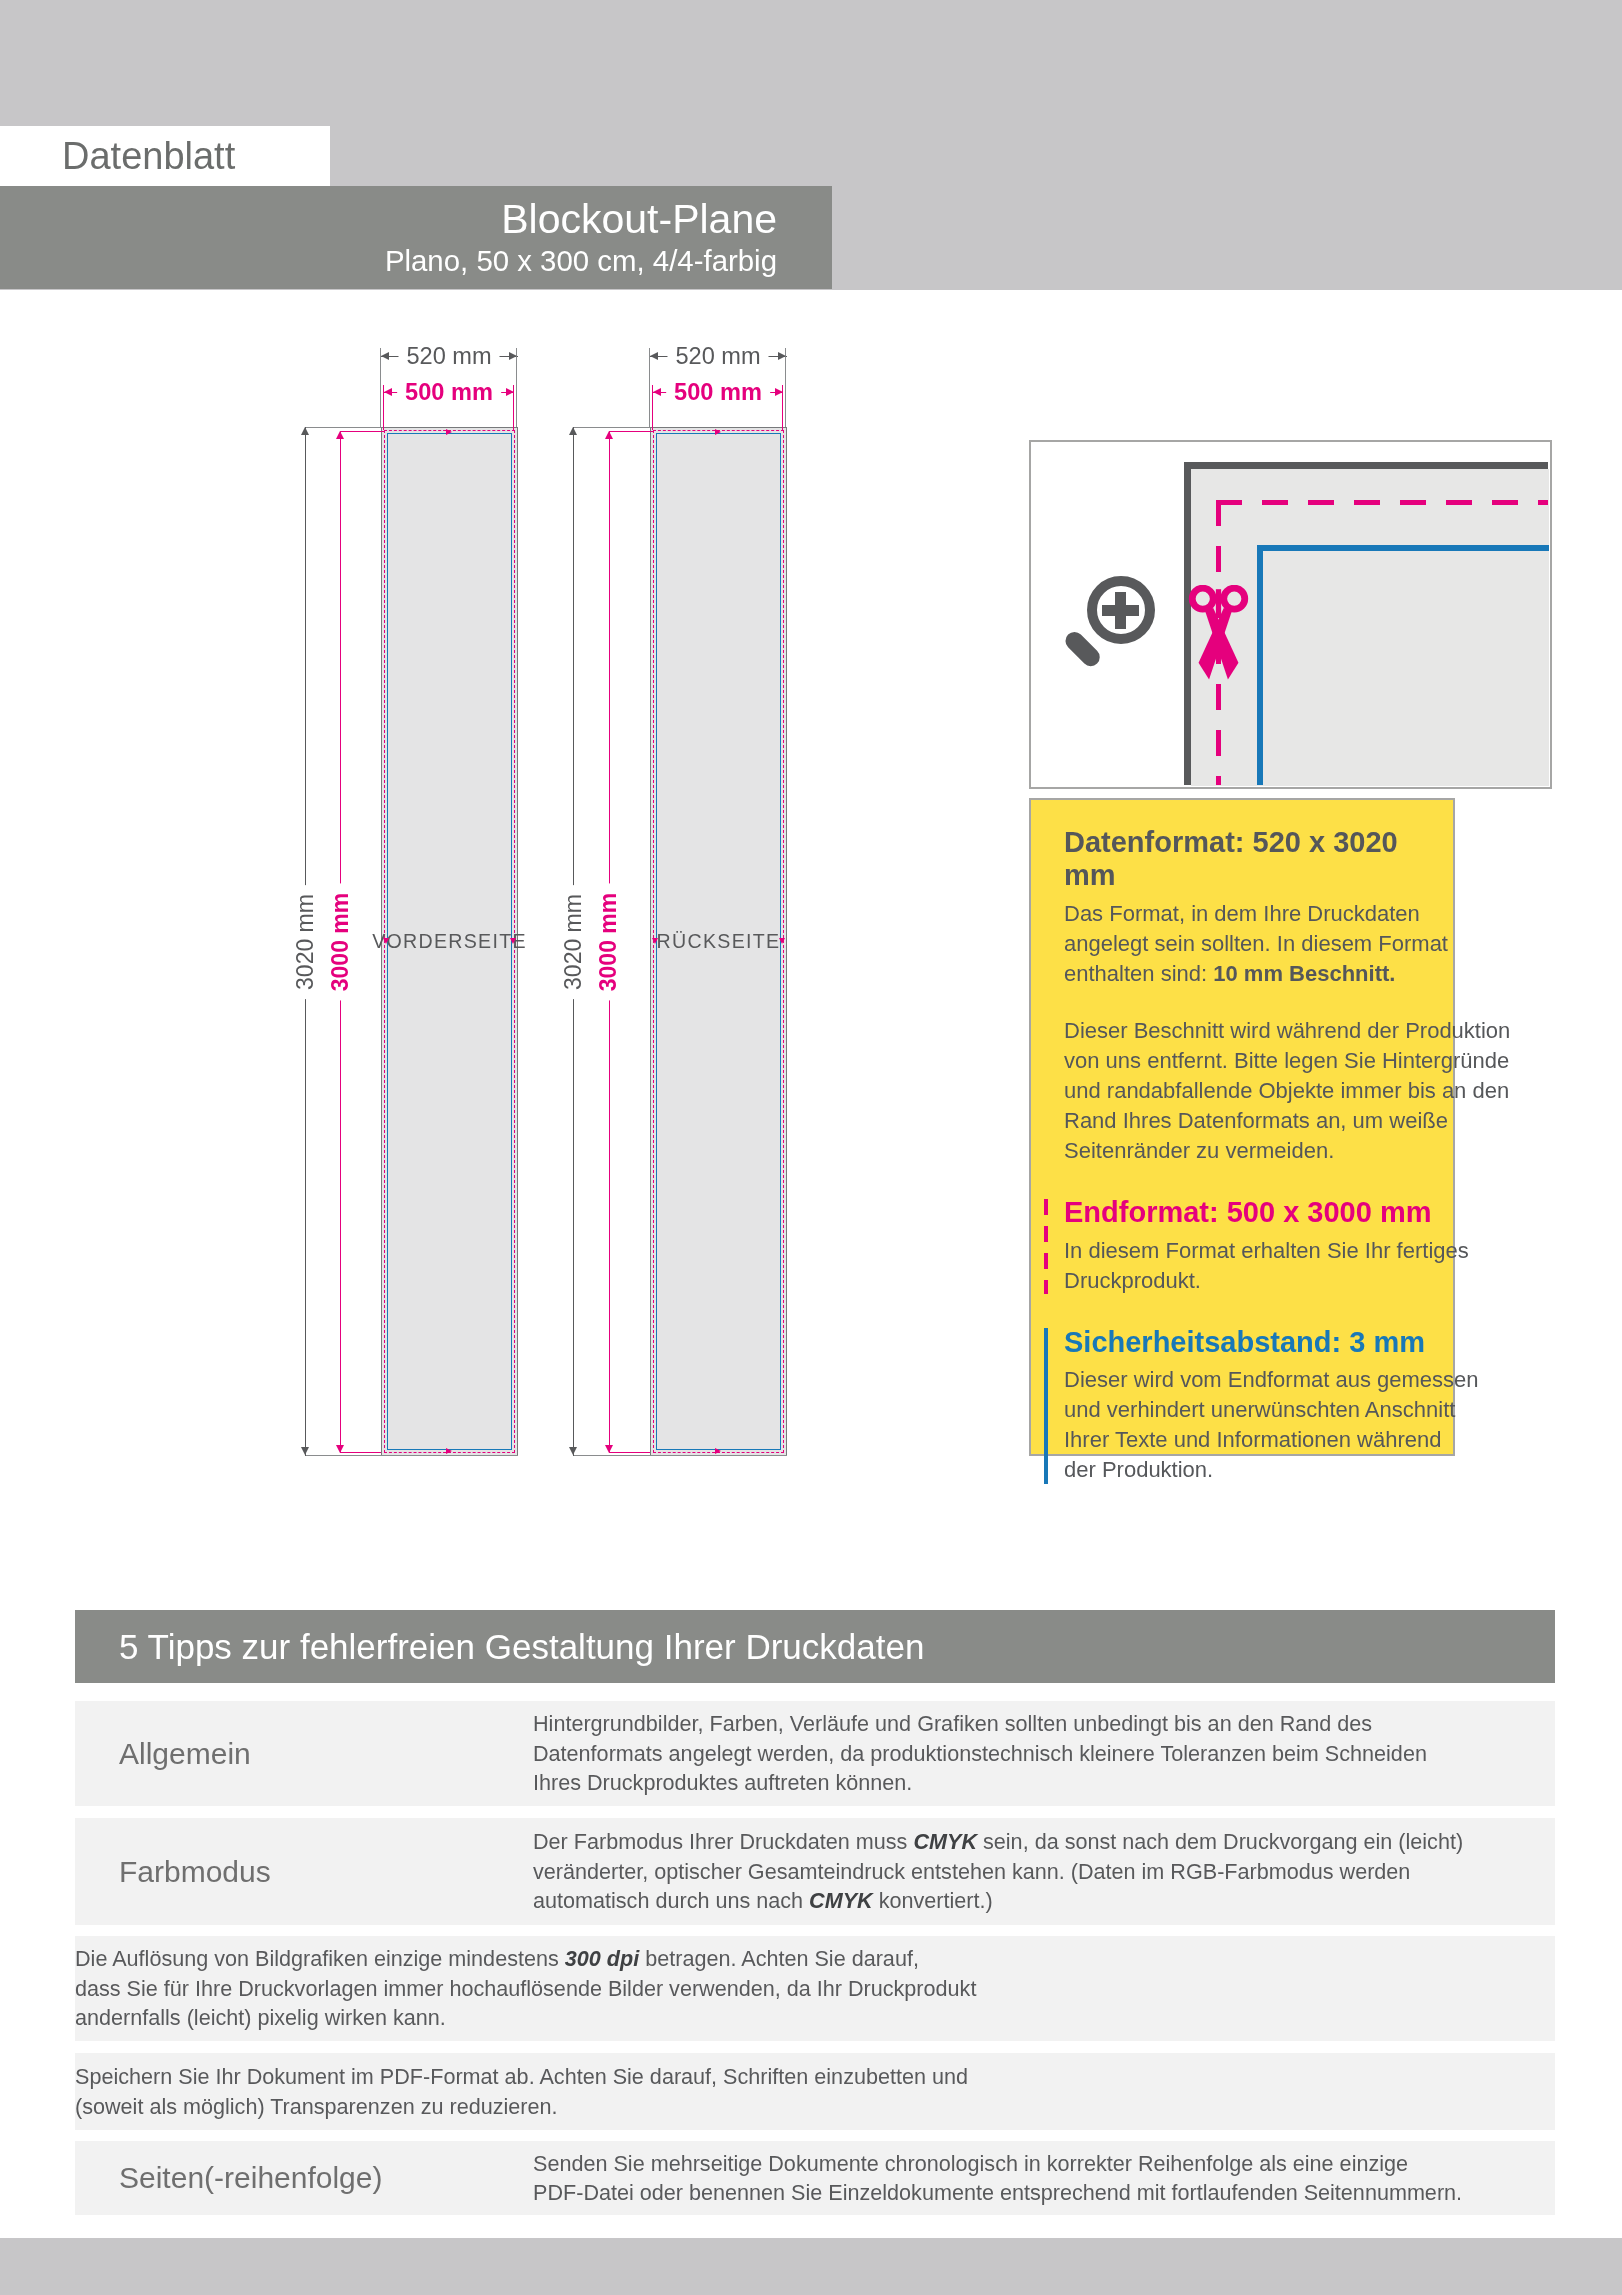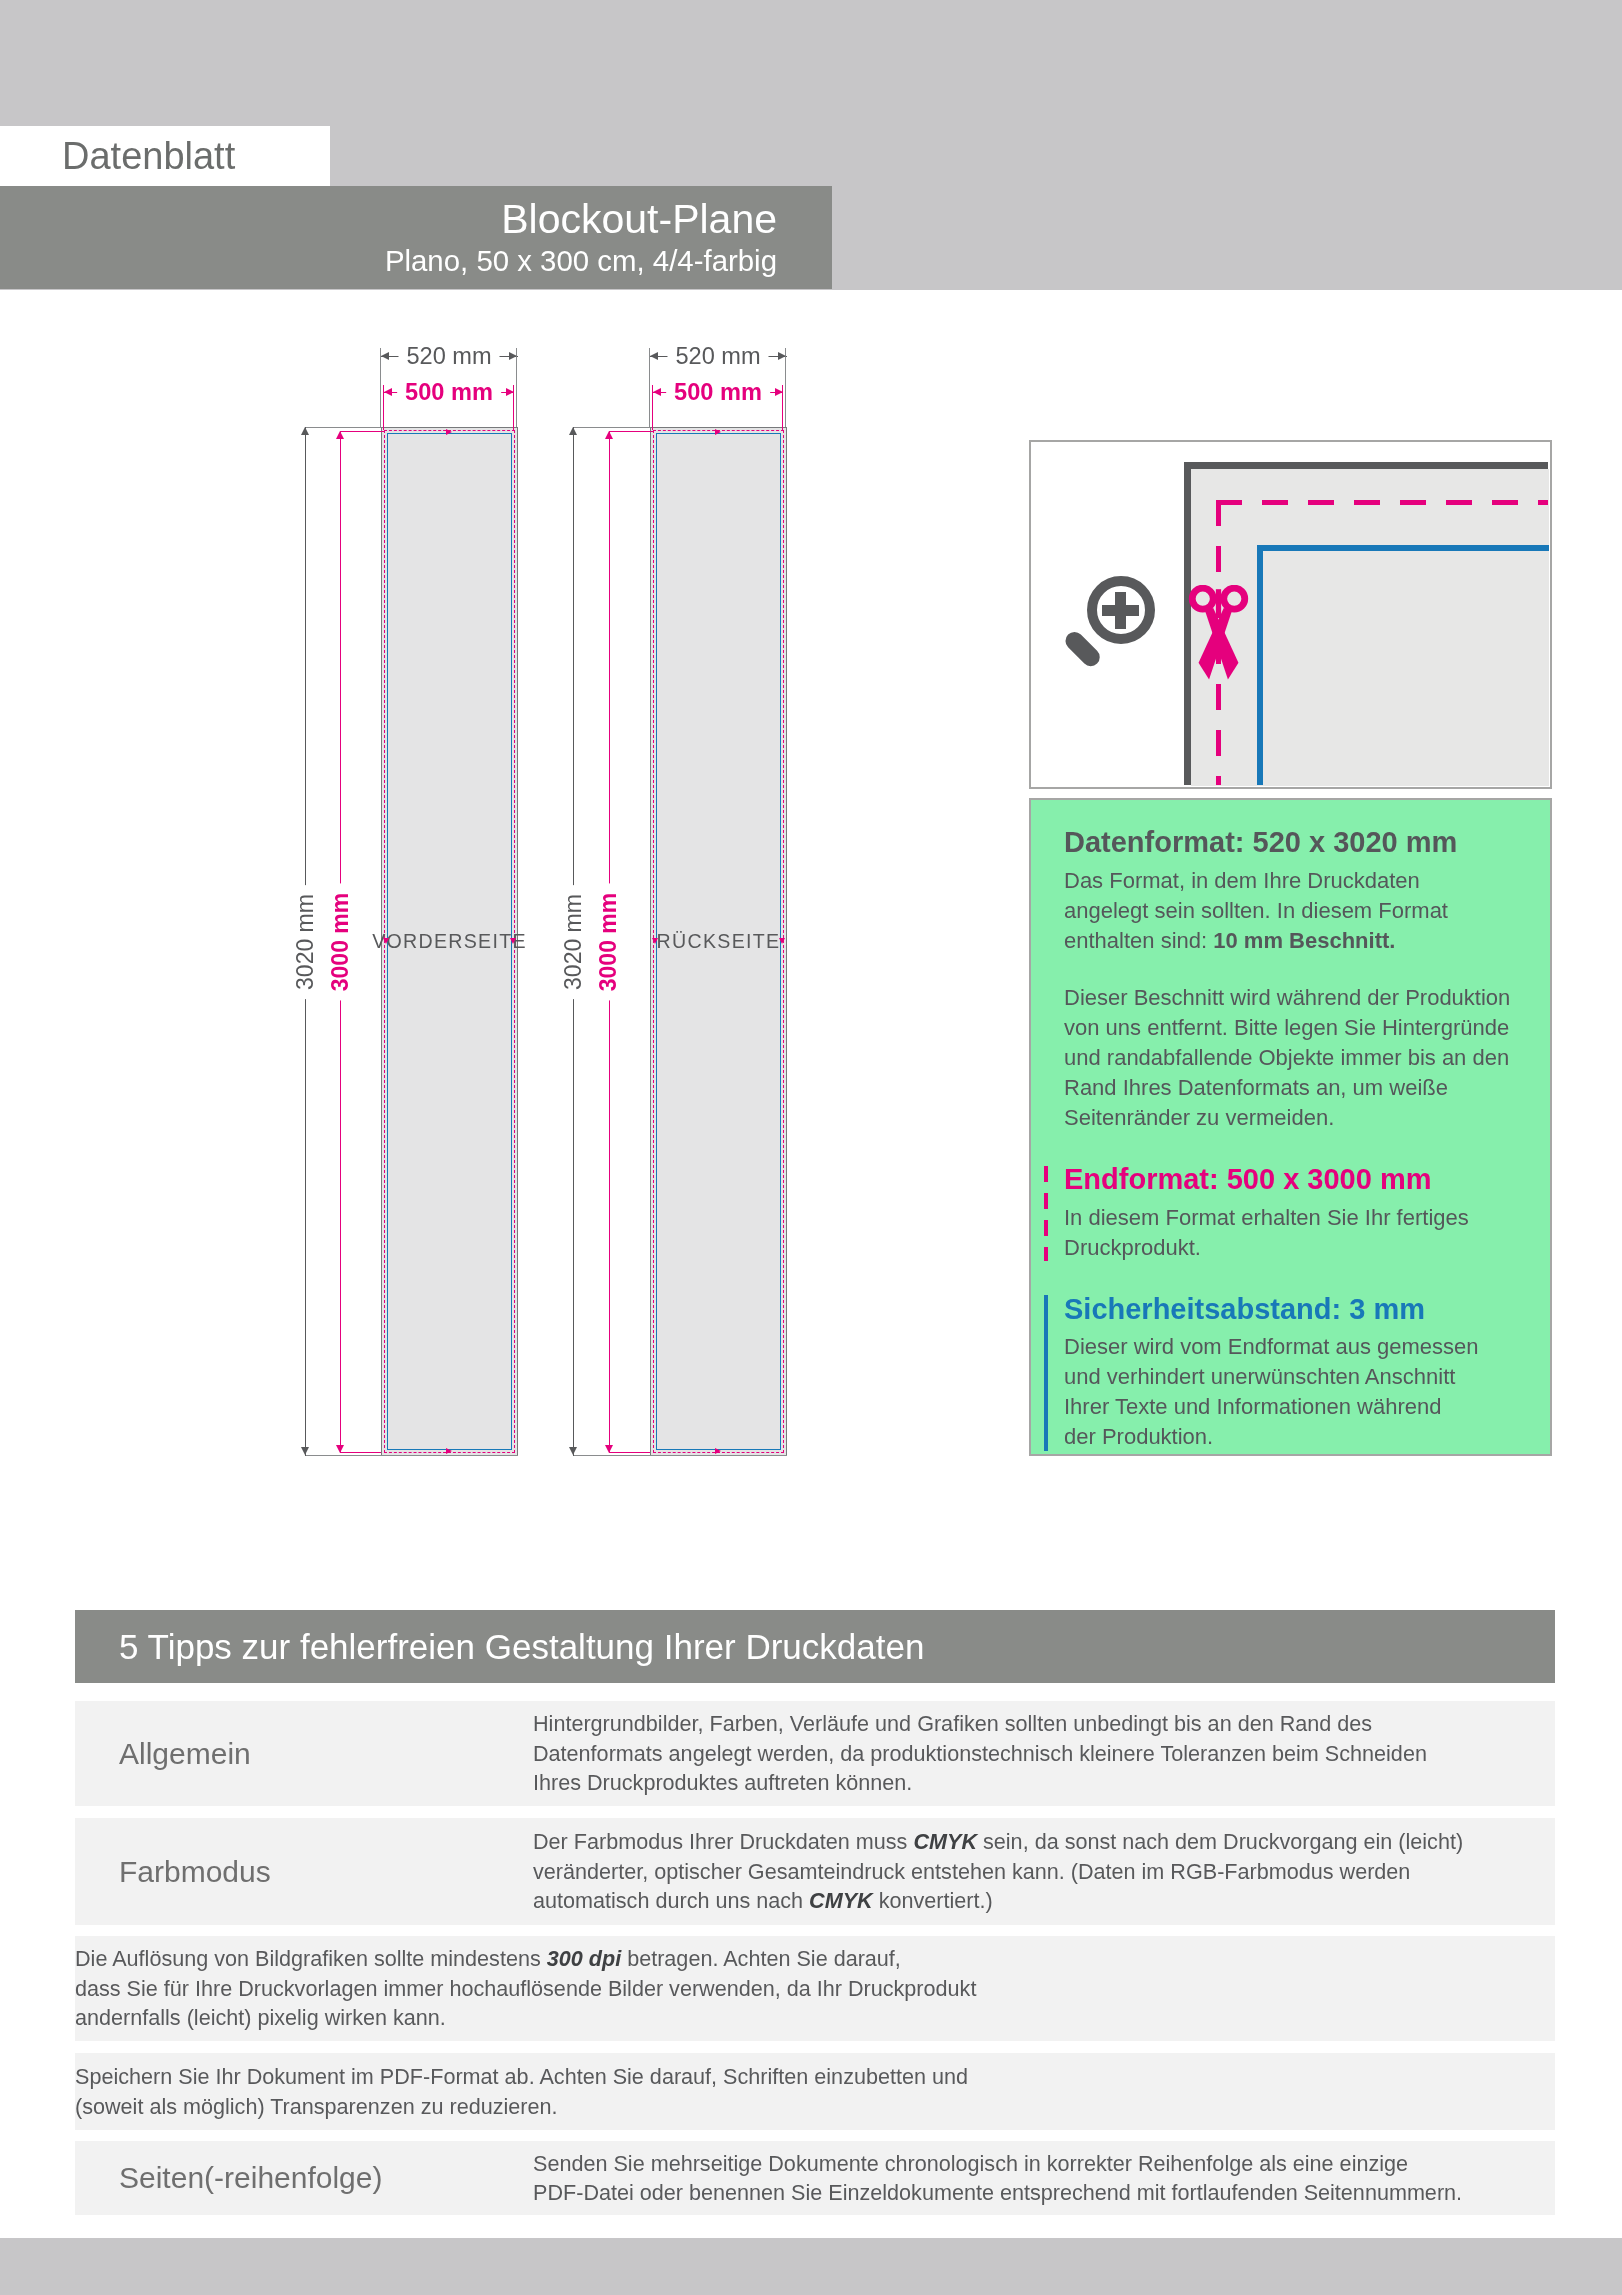--- a/index.html
+++ b/index.html
@@ -66,7 +66,7 @@
   .lens-handle{left:31px;top:198px;width:41px;height:18.3px;background:#58595b;border-radius:9.2px;transform:rotate(45deg);}
 
   
-  .info-panel{left:1029px;top:798px;width:523px;height:658px;background:#86efac;
+  .info-panel{left:1029px;top:798px;width:426px;height:658px;background:#fde047;
               border:2px solid #a6a6a5;box-sizing:border-box;padding:26px 19.6px 0 33px;}
   .sect{position:relative;}
   .sect h2{margin:0 0 6.5px 0;font-size:29px;line-height:33px;font-weight:700;color:#55575a;}

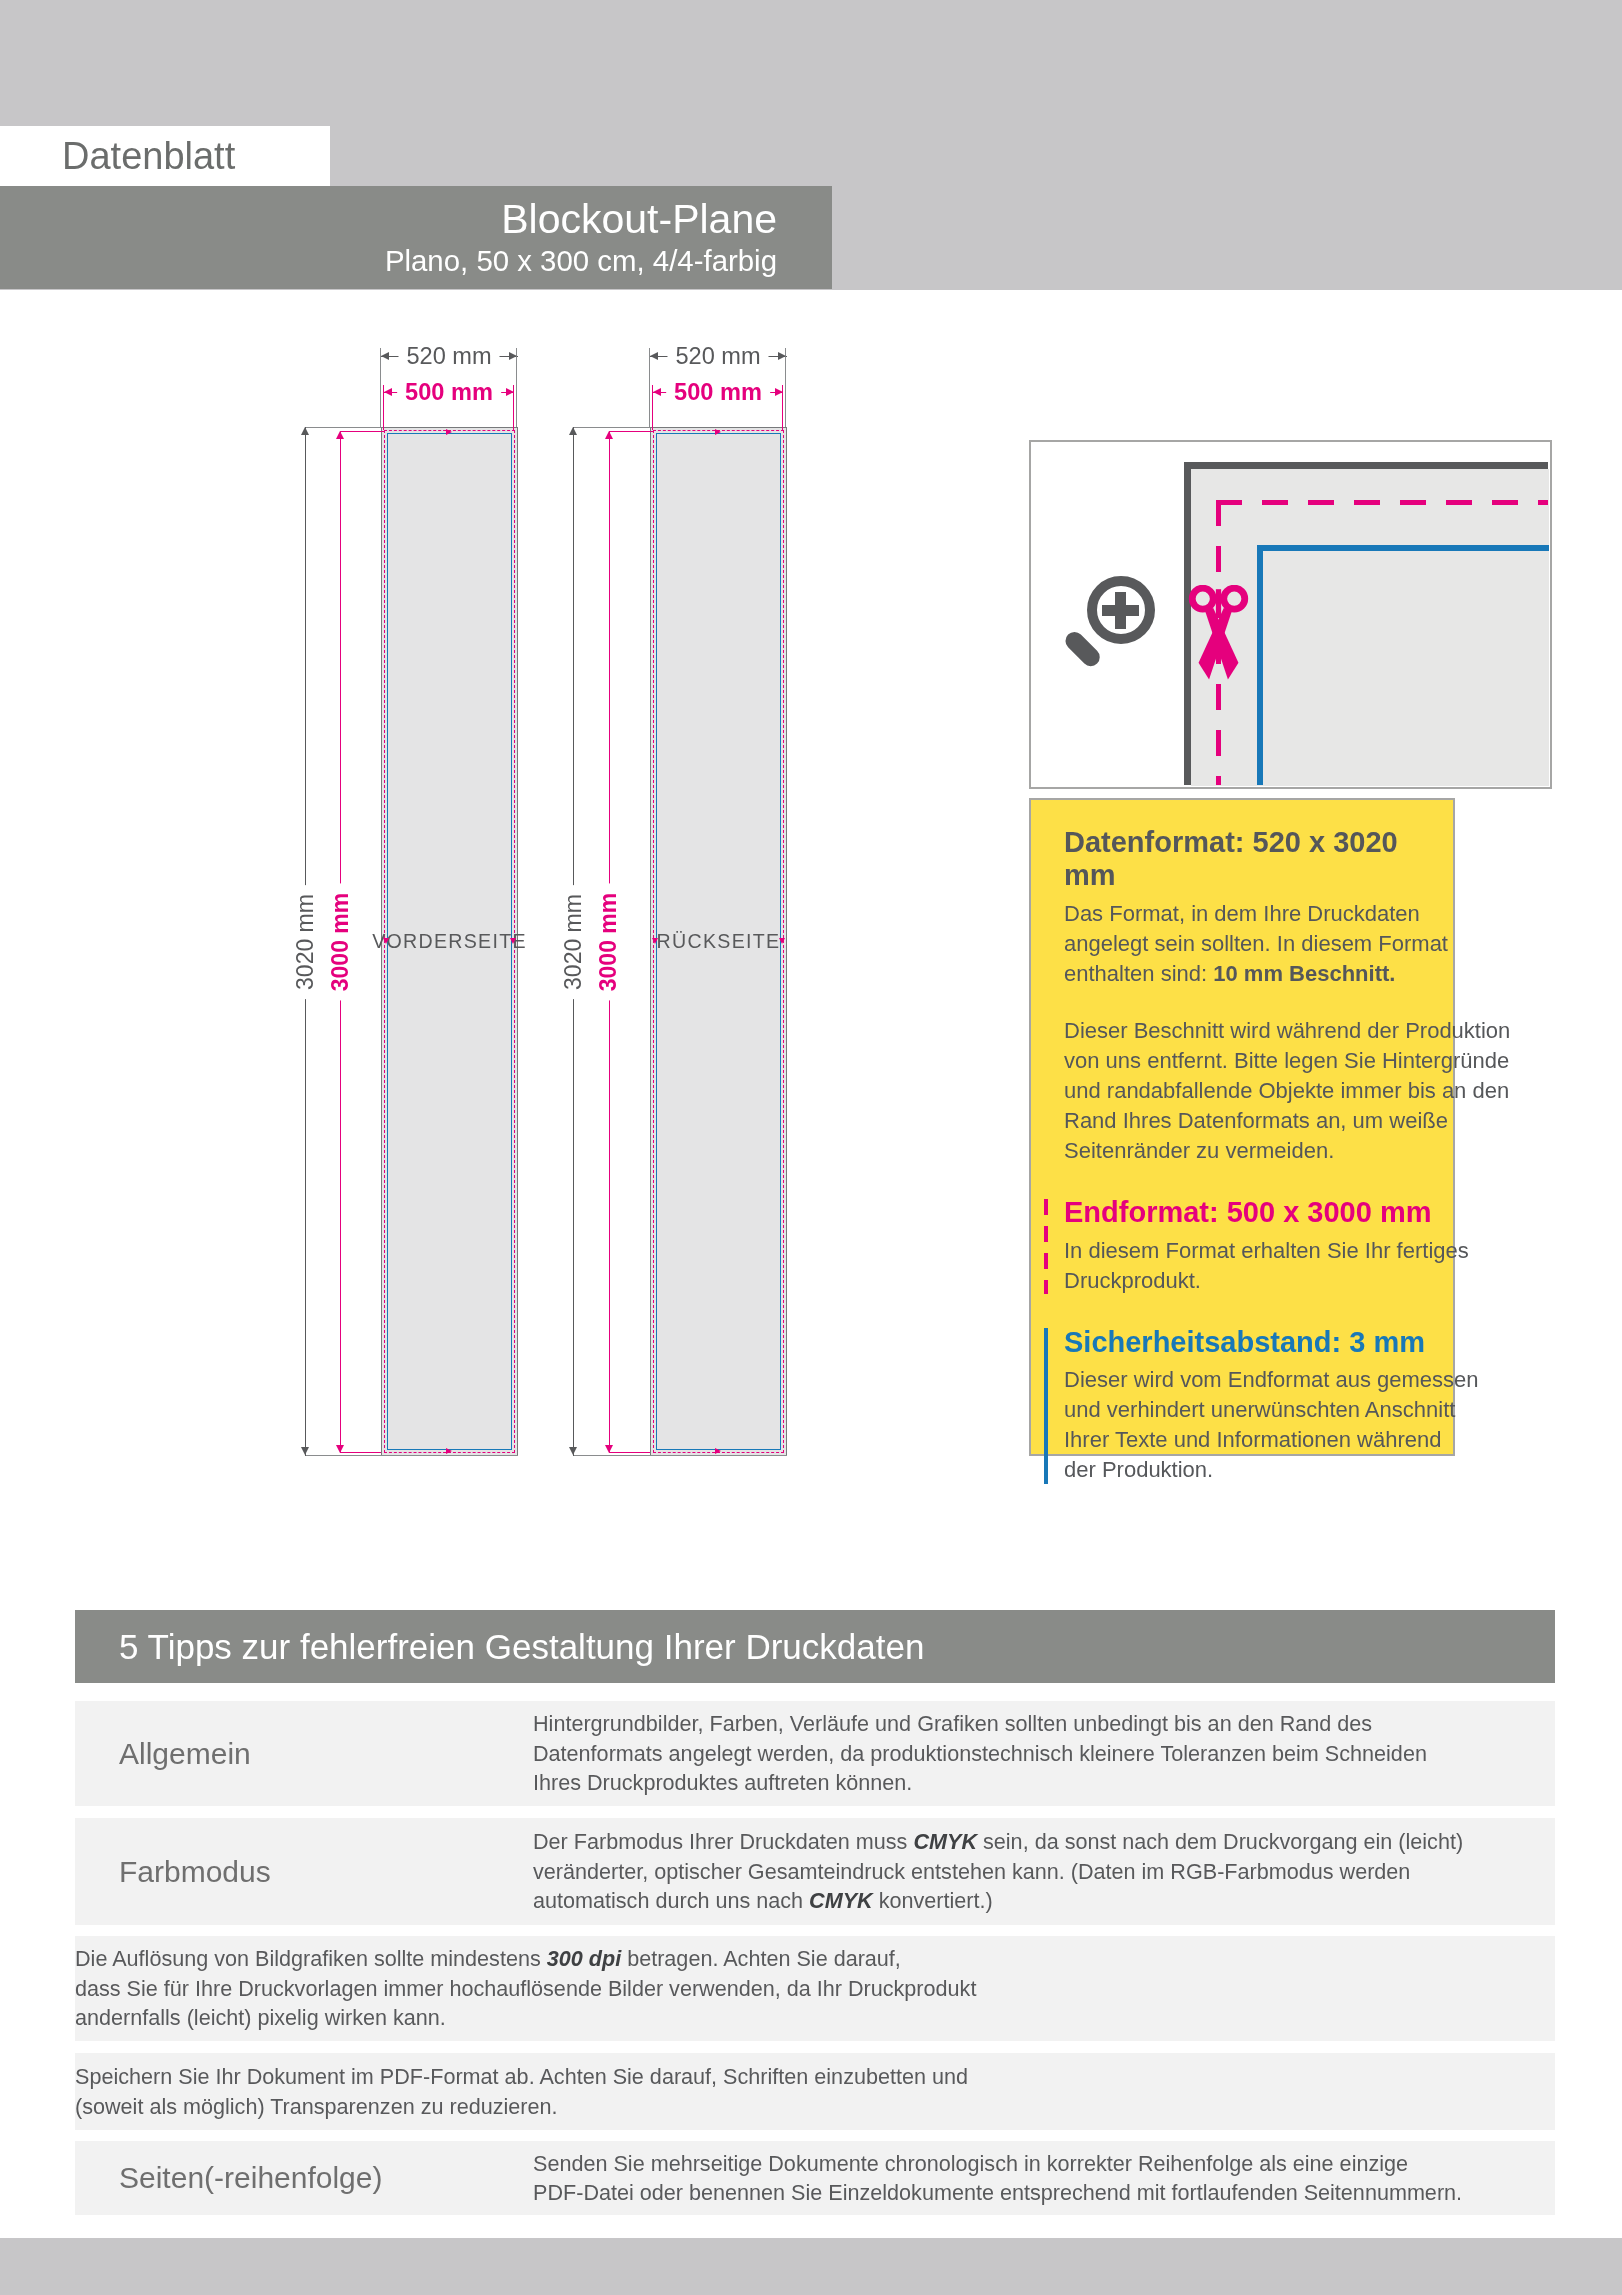--- a/index.html
+++ b/index.html
@@ -262,7 +262,7 @@
   </div>
   <div class="abs tip-row" style="top:1936px;height:105px;">
     <div class="tip-body">
-        <div class="tline"><span>Die Auflösung von Bildgrafiken sollte mindestens </span><span class="b">300 dpi</span><span> betragen. Achten Sie darauf,</span></div>
+        <div class="tline"><span>Die Auflösung von Bildgrafiken einzige mindestens </span><span class="b">300 dpi</span><span> betragen. Achten Sie darauf,</span></div>
         <div class="tline"><span>dass Sie für Ihre Druckvorlagen immer hochauflösende Bilder verwenden, da Ihr Druckprodukt</span></div>
         <div class="tline"><span>andernfalls (leicht) pixelig wirken kann.</span></div>
       </div>

